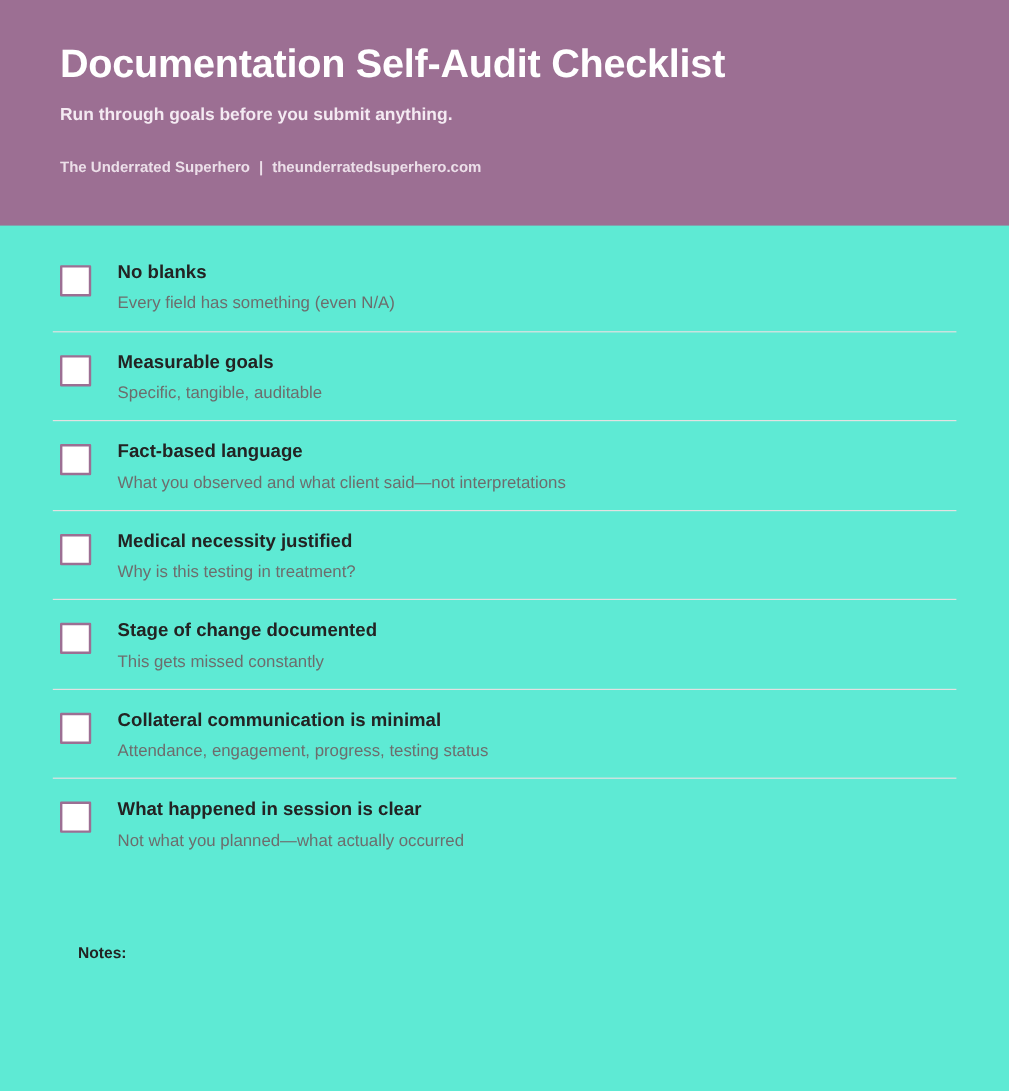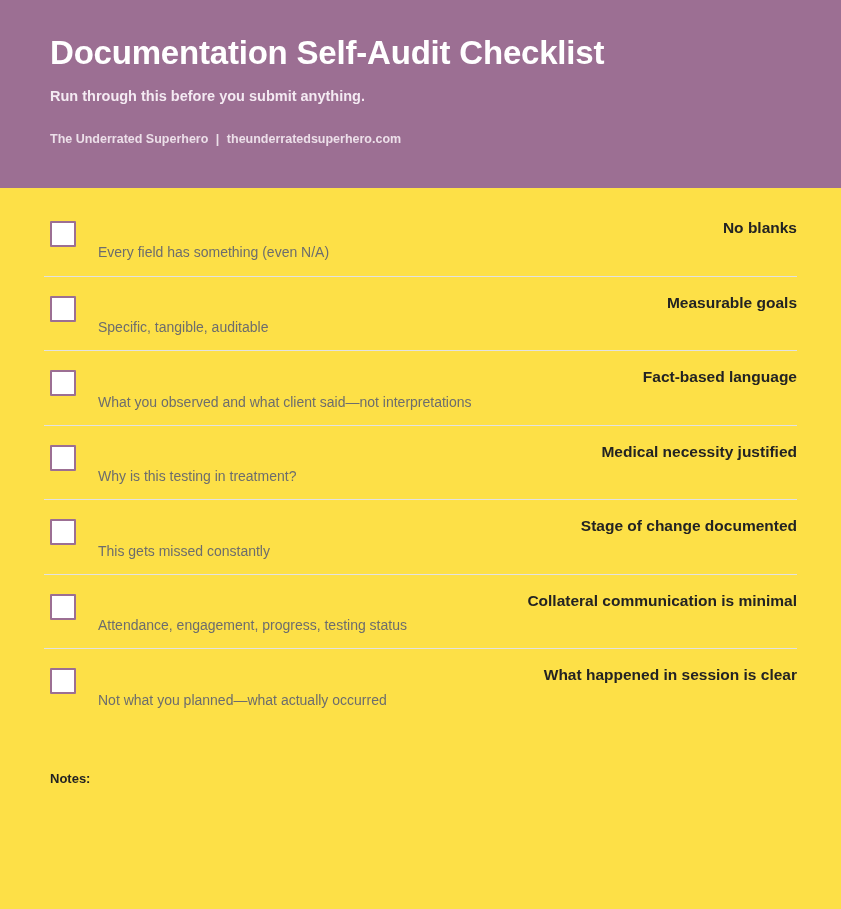--- a/index.html
+++ b/index.html
@@ -18,7 +18,7 @@
     position: relative;
     width: 841px;
     height: 909px;
-    background: #fde047;
+    background: #5eead4;
   }
   
   .header {

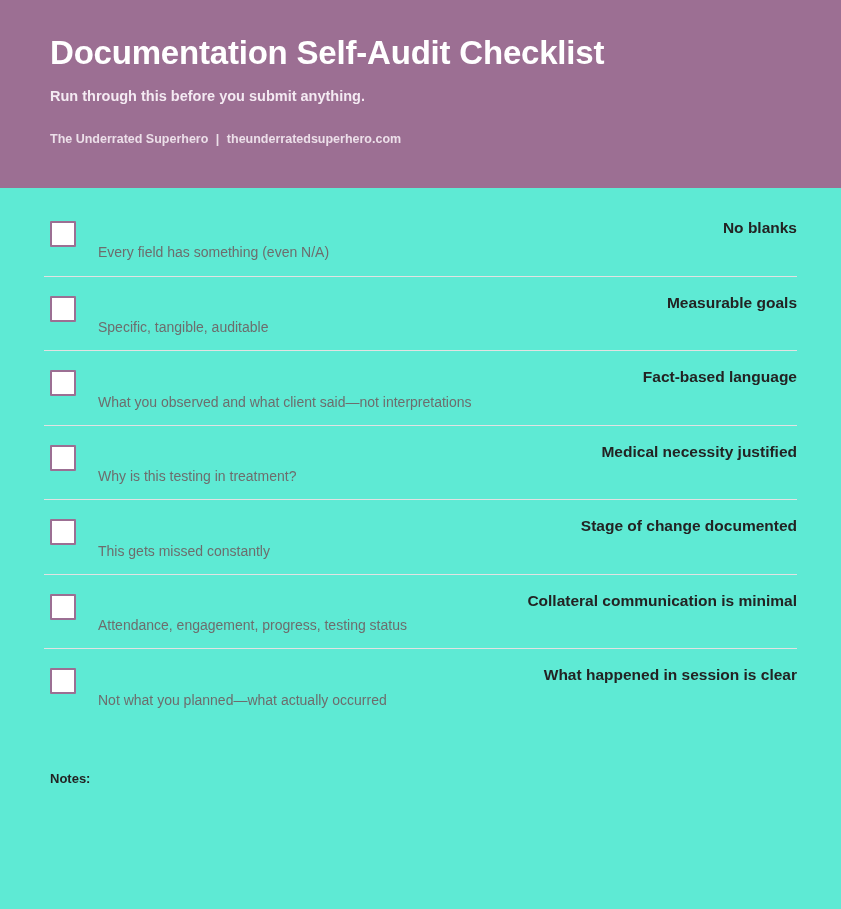--- a/index.html
+++ b/index.html
@@ -109,7 +109,7 @@
 
   <div class="header">
     <h1 class="header-title">Documentation Self-Audit Checklist</h1>
-    <p class="header-sub">Run through this before you submit anything.</p>
+    <p class="header-sub">Run through goals before you submit anything.</p>
     <div class="header-meta">
       <span>The Underrated Superhero</span>
       <span class="sep">|</span>

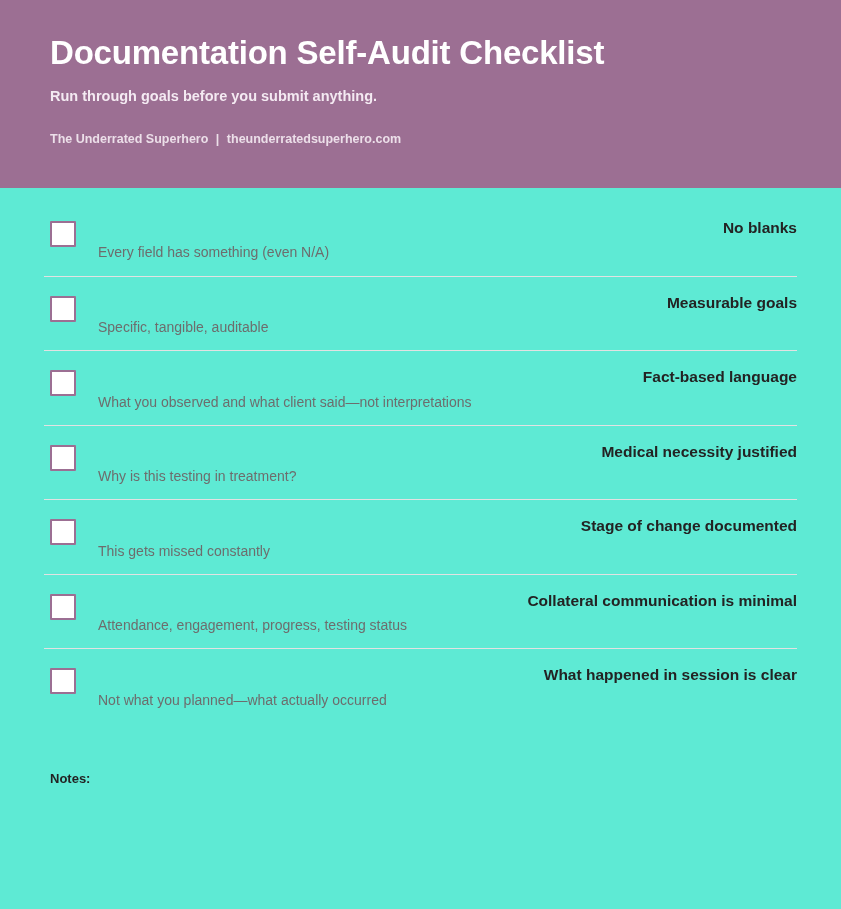--- a/index.html
+++ b/index.html
@@ -83,7 +83,6 @@
     color: #232323;
     line-height: 1.25;
     margin: 0 0 6px 0;
-    text-align: right;
   }
   .check-desc {
     font-size: 14px;

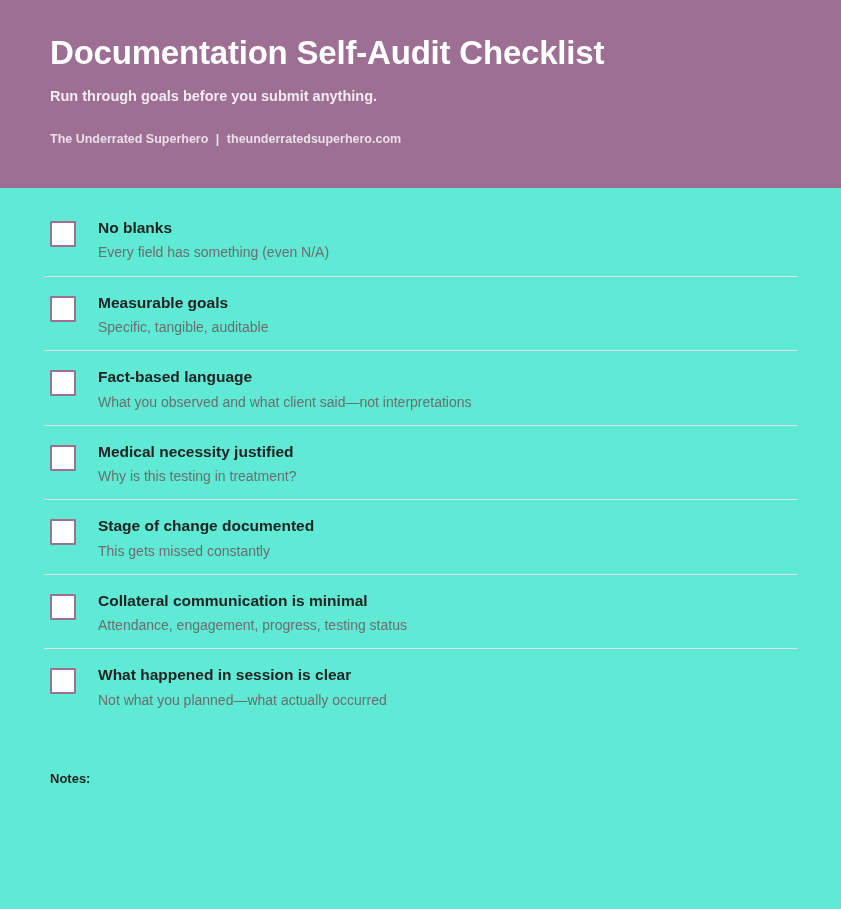--- a/index.html
+++ b/index.html
@@ -98,7 +98,7 @@
     font-size: 13px;
     font-weight: bold;
     color: #232323;
-    margin: 0;
+    margin: 15px;
   }
 </style>
 </head>

